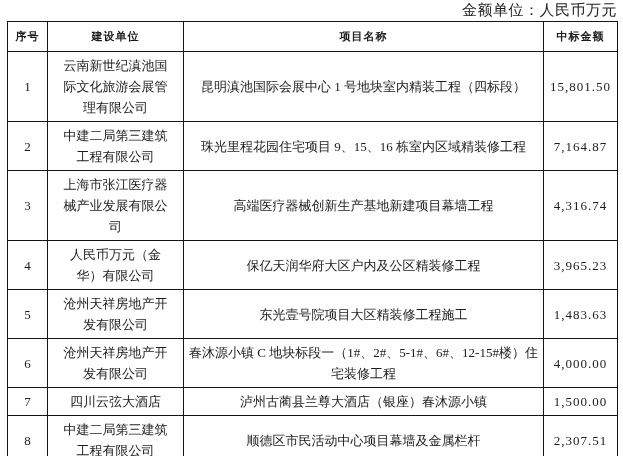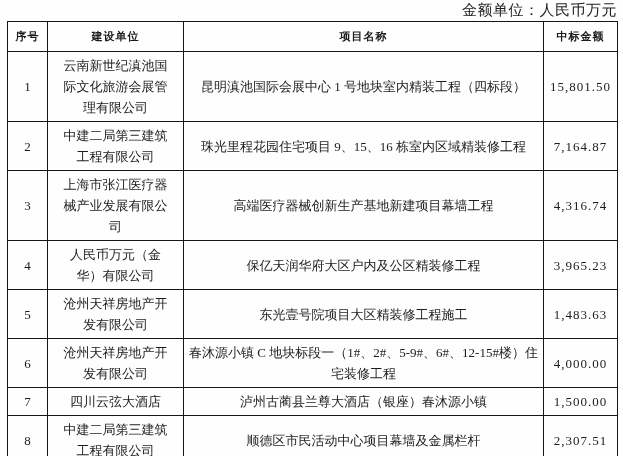--- a/index.html
+++ b/index.html
@@ -110,7 +110,7 @@
         <tr>
           <td class="col-index">6</td>
           <td class="col-owner">沧州天祥房地产开发有限公司</td>
-          <td class="col-project">春沐源小镇 C 地块标段一（1#、2#、5-9#、6#、12-15#楼）住宅装修工程</td>
+          <td class="col-project">春沐源小镇 C 地块标段一（1#、2#、5-1#、6#、12-15#楼）住宅装修工程</td>
           <td class="col-amount">4,000.00</td>
         </tr>
         <tr>

